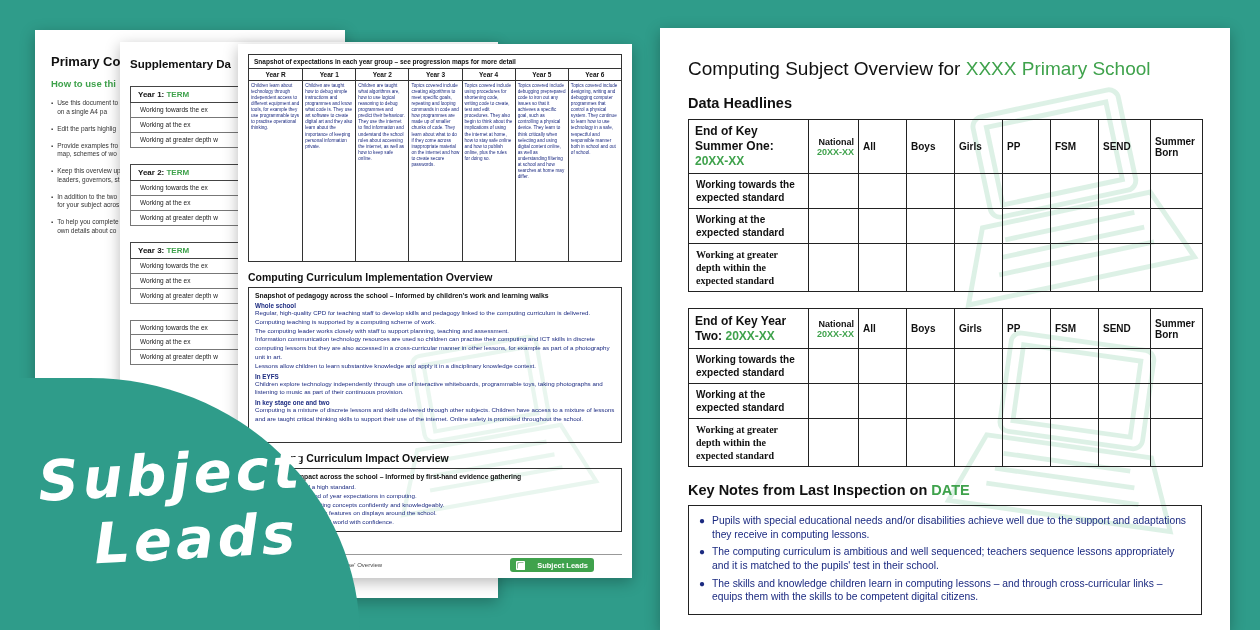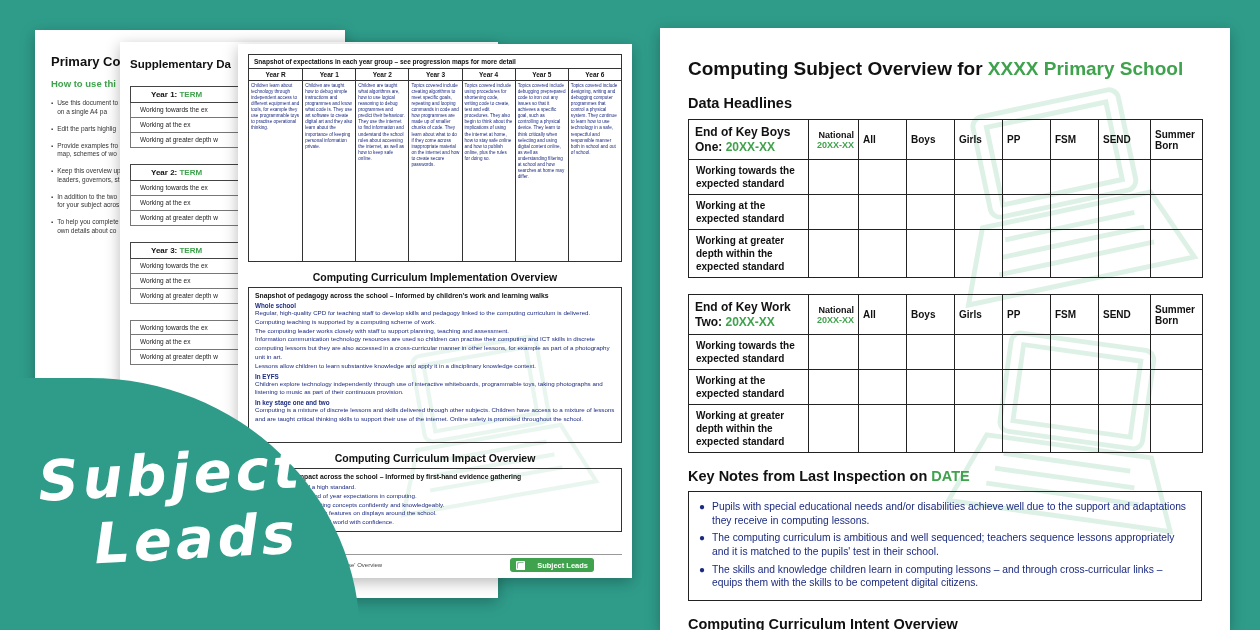--- a/index.html
+++ b/index.html
@@ -55,7 +55,7 @@
   
   .rpage { left:660px; top:28px; width:570px; height:602px; padding:30px 28px; z-index:4; }
   .rpage .inner { position:relative; z-index:1; }
-  .r-title { font-size:19px; font-weight:bold; white-space:nowrap; }
+  .r-title { font-size:19px; font-weight:normal; white-space:nowrap; }
   .r-h2 { font-size:14.5px; font-weight:bold; margin-top:15px; }
   table.ks { border-collapse:collapse; width:514px; margin-top:8px; table-layout:fixed; }
   table.ks th, table.ks td { border:1px solid #222; vertical-align:middle; }

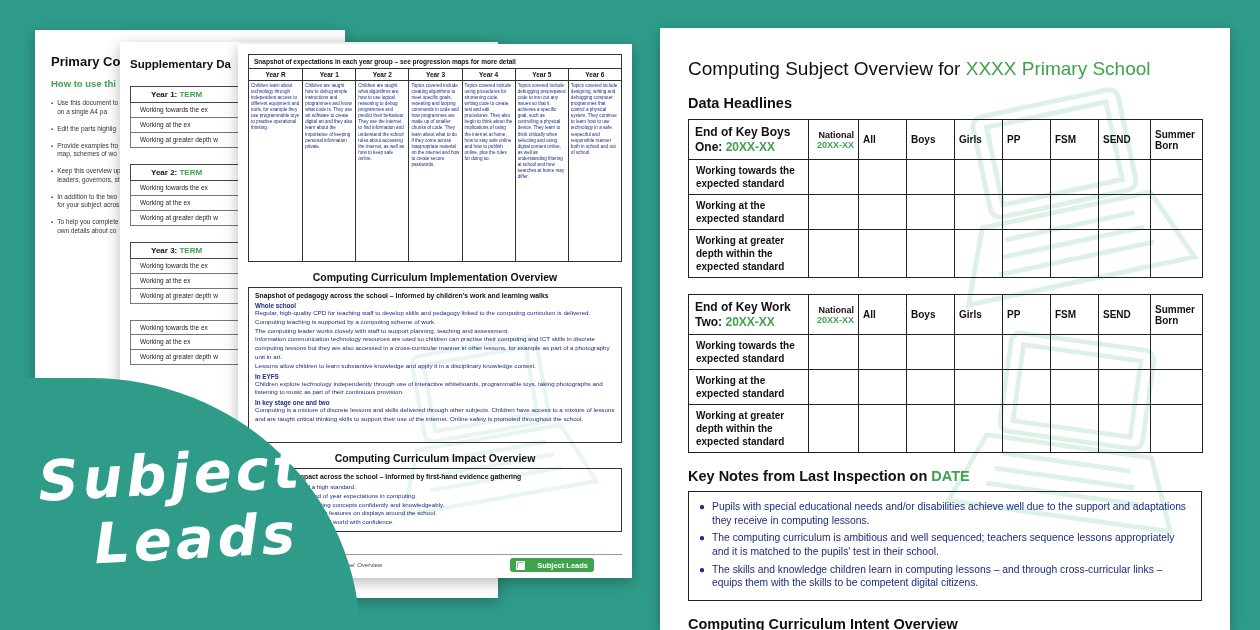--- a/index.html
+++ b/index.html
@@ -28,7 +28,7 @@
   .mp-title { font-size:11.5px; font-weight:bold; white-space:nowrap; }
   .ms { margin-top:16px; }
   .ms:first-of-type { margin-top:22px; }
-  .ms-head { width:212px; border:1px solid #444; padding:3px 20px; font-size:8px; font-weight:bold; white-space:nowrap; background:#fff; }
+  .ms-head { width:212px; border:1px solid #444; padding:3px 7px; font-size:8px; font-weight:bold; white-space:nowrap; background:#fff; }
   .ms-row  { width:358px; border:1px solid #777; border-top:none; height:15px; line-height:14px; font-size:6.5px; color:#222; padding-left:9px; white-space:nowrap; }
   .ms-row:first-of-type { border-top:1px solid #777; }
 

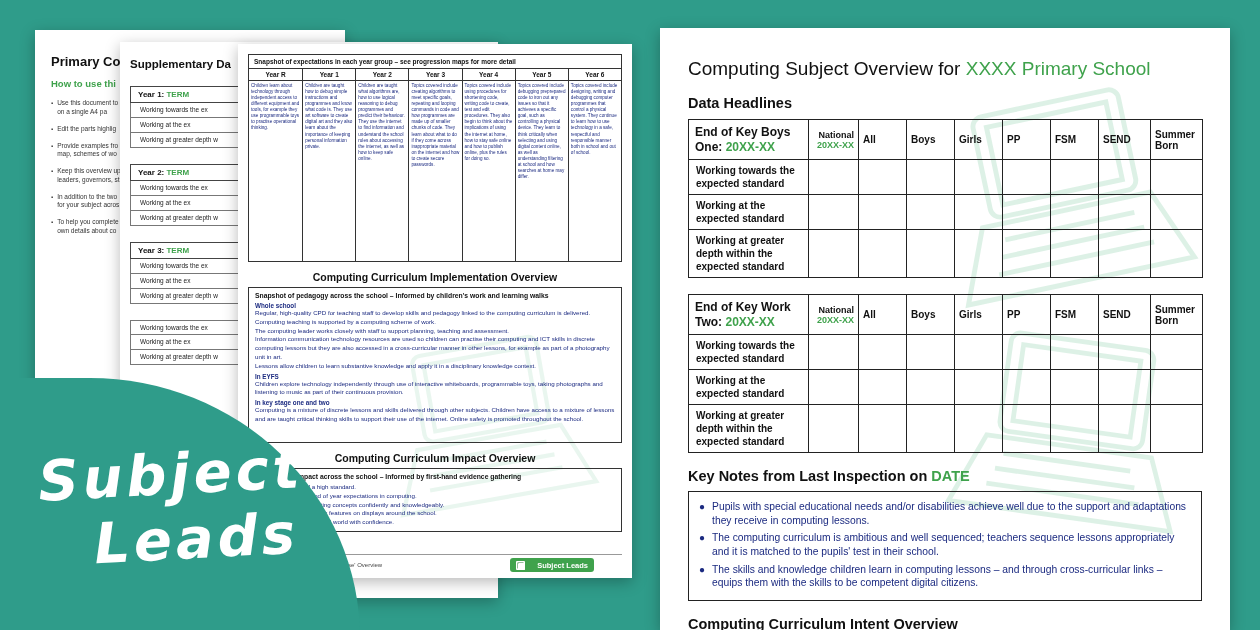--- a/index.html
+++ b/index.html
@@ -246,7 +246,7 @@
         </colgroup>
       <tbody>
           <tr>
-        <th class="big"><span>End of Key Boys One:</span> <span class="green">20XX-XX</span></th>
+        <th class="big"><span>End of Key Summer One:</span> <span class="green">20XX-XX</span></th>
         <th class="nat">
               <span>National</span>
               <span class="green">20XX-XX</span>

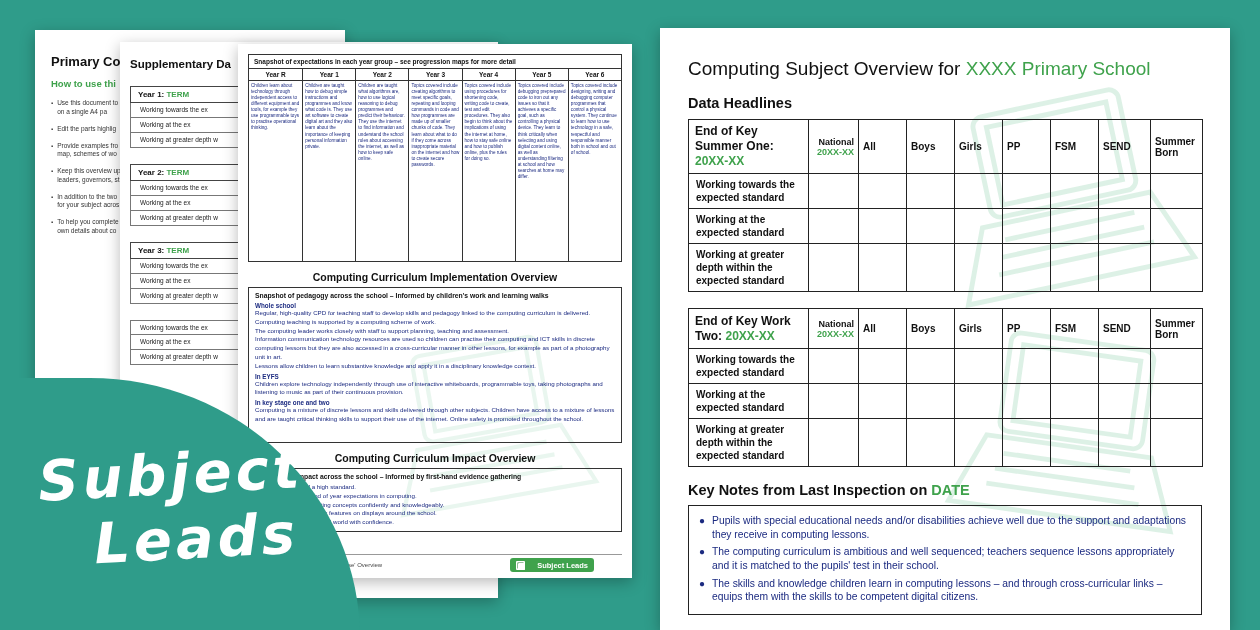--- a/index.html
+++ b/index.html
@@ -64,7 +64,7 @@
   th.nat span { display:block;text-align:right; }
   th.col { font-size:10px; font-weight:bold; text-align:left; padding:3px 4px; }
   td.rlabel { font-size:10px; font-weight:bold; text-align:left; padding:4px 7px; line-height:1.3; }
-  tr.r1 td { height:32px; } tr.r2 td { height:28px; } tr.r3 td { height:44px; }
+  tr.r1 td { height:32px; } tr.r2 td { height:28px; } tr.r3 td { height:44px;font-family:Liberation Serif, serif; }
   .notes-box { border:1px solid #222; padding:8px 10px 6px 10px; margin-top:7px; width:514px; }
   .nb { display:flex; gap:7px; font-size:10.3px; color:#1b2a80; line-height:1.33; margin-bottom:4px; }
   .nb .dot { font-size:10px; line-height:1.4; color:#1b2a80; }

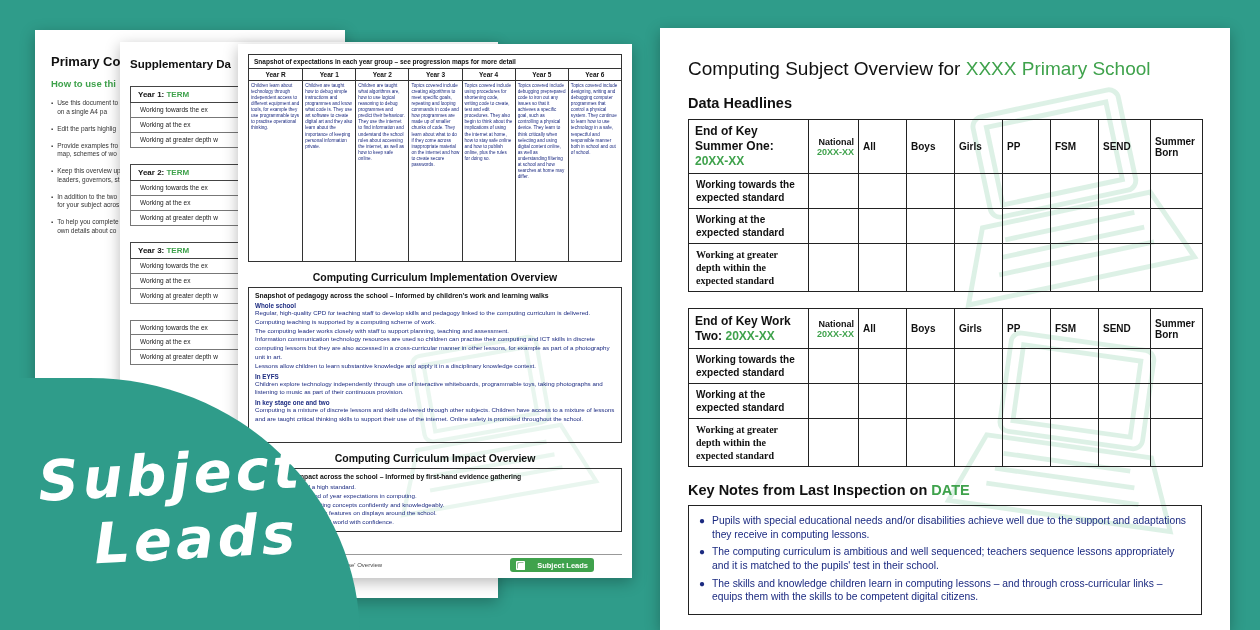--- a/index.html
+++ b/index.html
@@ -41,7 +41,7 @@
   .snap-heads > div { font-size:6.5px; font-weight:bold; text-align:center; padding:2px 0; border-left:1px solid #333; border-bottom:1px solid #333; }
   .snap-body  > div { font-size:4.6px; line-height:1.32; color:#1b2a80; padding:2px 2px; height:180px; overflow:hidden; border-left:1px solid #333; }
   .snap-heads > div:first-child, .snap-body > div:first-child { border-left:none; }
-  .impl-h { margin-top:9px; font-size:10.5px; font-weight:bold; white-space:nowrap;text-align:center; }
+  .impl-h { margin-top:9px; font-size:10.5px; font-weight:bold; white-space:nowrap; }
   .impl-box { margin-top:4px; border:1px solid #333; padding:4px 6px; height:156px; overflow:hidden; }
   .impl-box.impact { height:64px; }
   .box-t { font-size:6.8px; font-weight:bold; margin-bottom:3px; }

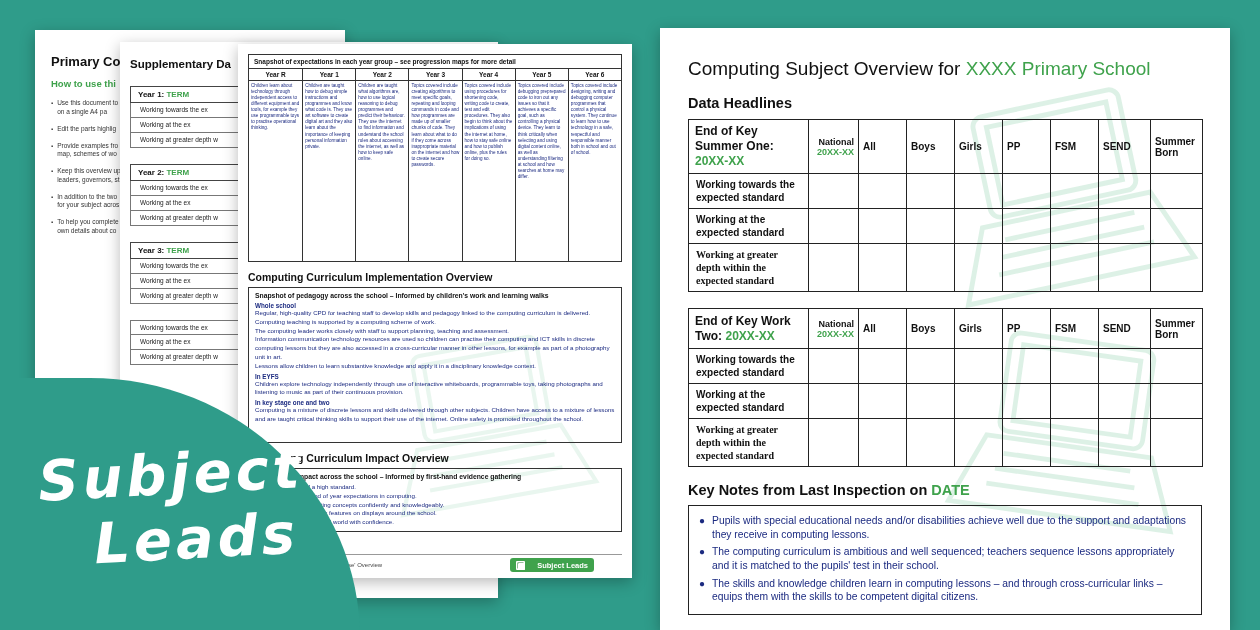--- a/index.html
+++ b/index.html
@@ -309,7 +309,7 @@
         </colgroup>
       <tbody>
           <tr>
-        <th class="big"><span>End of Key Work Two:</span> <span class="green">20XX-XX</span></th>
+        <th class="big"><span>End of Key Year Two:</span> <span class="green">20XX-XX</span></th>
         <th class="nat">
               <span>National</span>
               <span class="green">20XX-XX</span>

